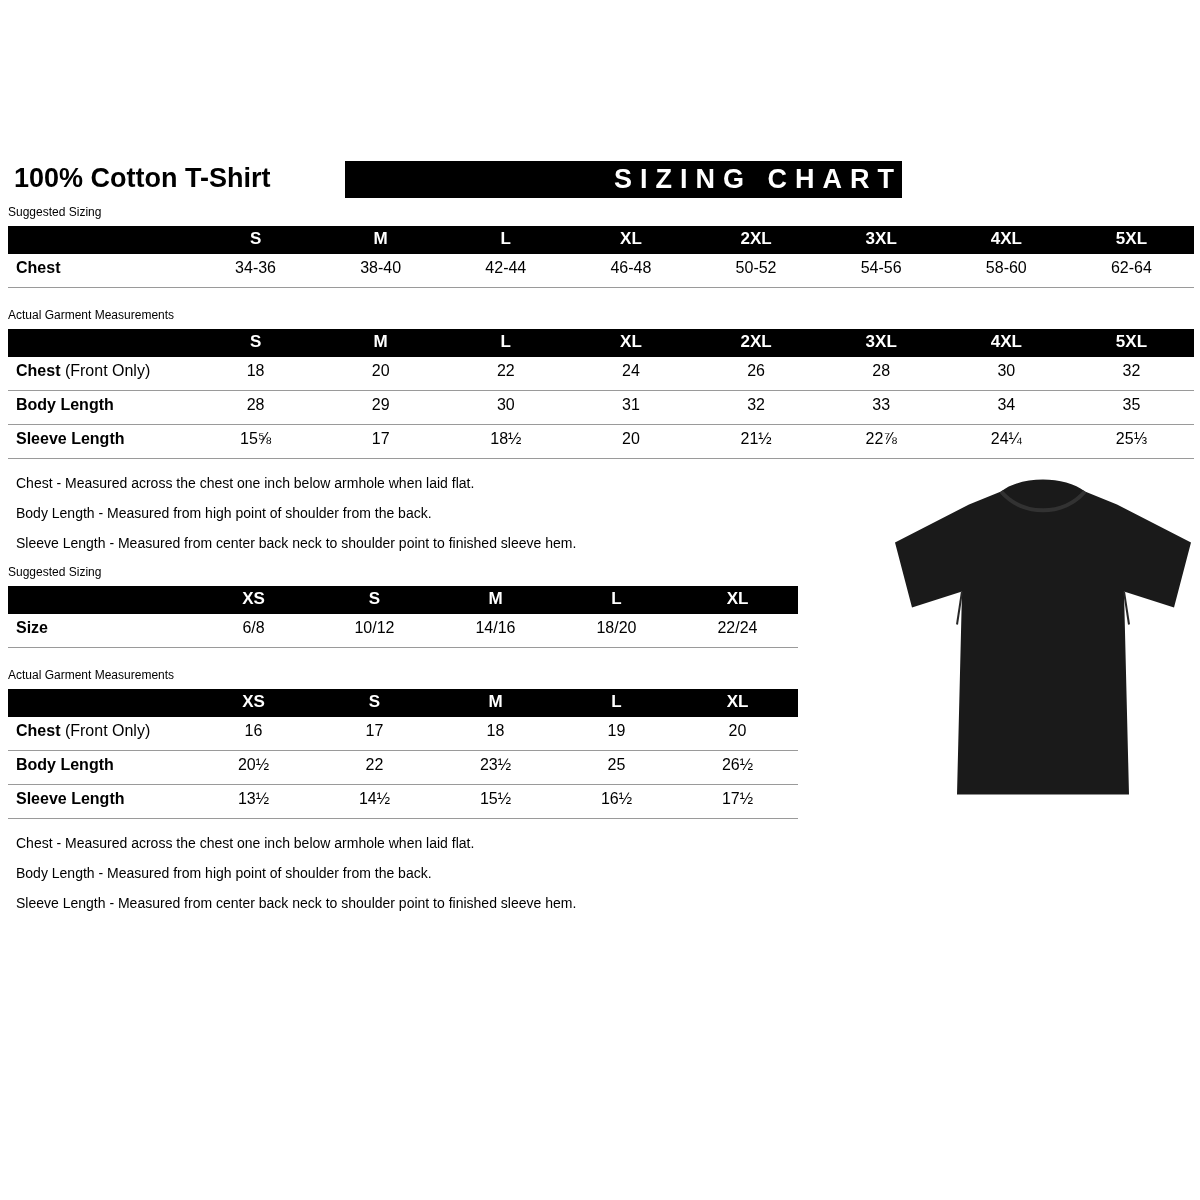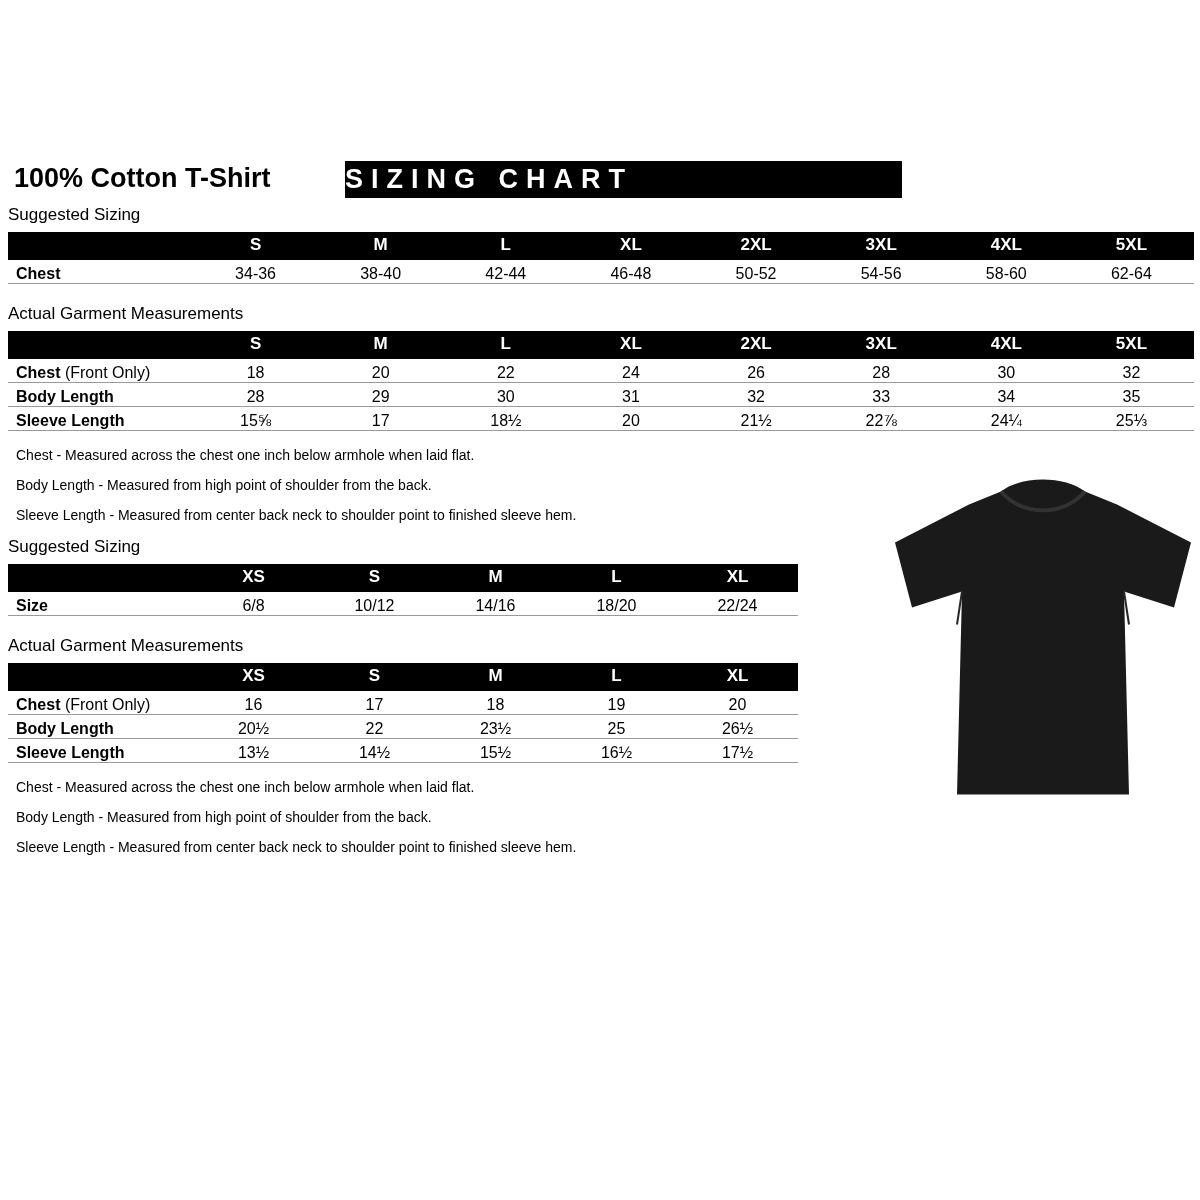--- a/index.html
+++ b/index.html
@@ -16,7 +16,7 @@
   .banner {
     width:557px; height:37px; background:#000; color:#fff;
     font-size:27px; font-weight:bold; letter-spacing:8px;
-    text-align:left; line-height:37px; margin-top:-2px;
+    text-align:right; line-height:37px; margin-top:-2px;
   }
 
   .section-label { font-size:17px; margin:7px 0 7px 0; }

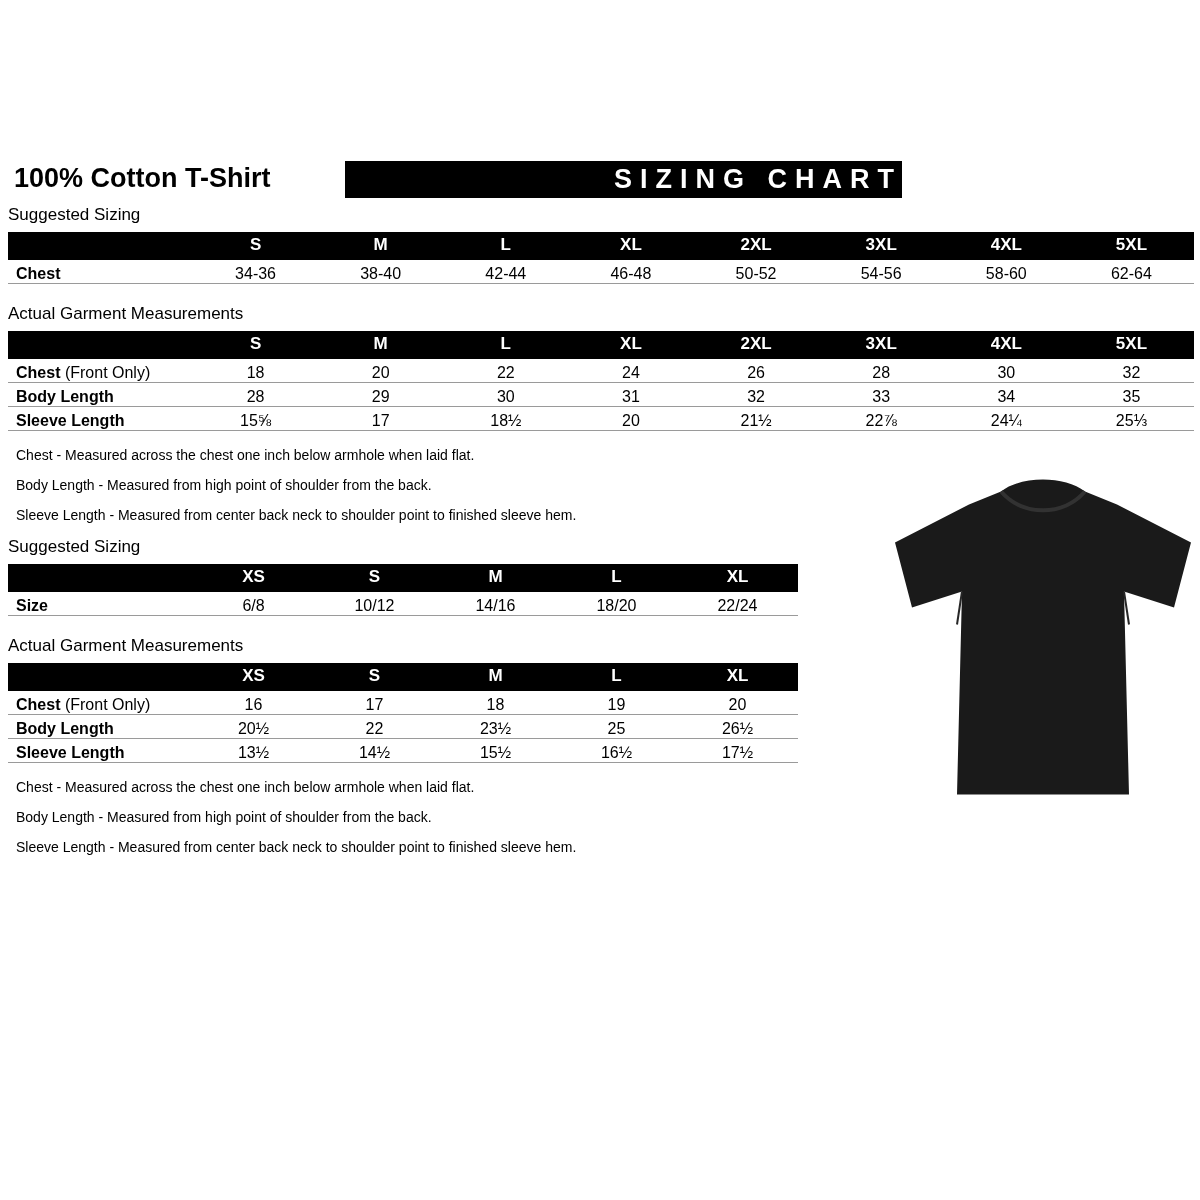--- a/index.html
+++ b/index.html
@@ -19,7 +19,7 @@
     text-align:right; line-height:37px; margin-top:-2px;
   }
 
-  .section-label { font-size:17px; margin:7px 0 7px 0; }
+  .section-label { font-size:12px; margin:7px 0 7px 0; }
   .section-gap { margin-top:20px; }
 
   .sizing-table { display:grid; width:1186px; }

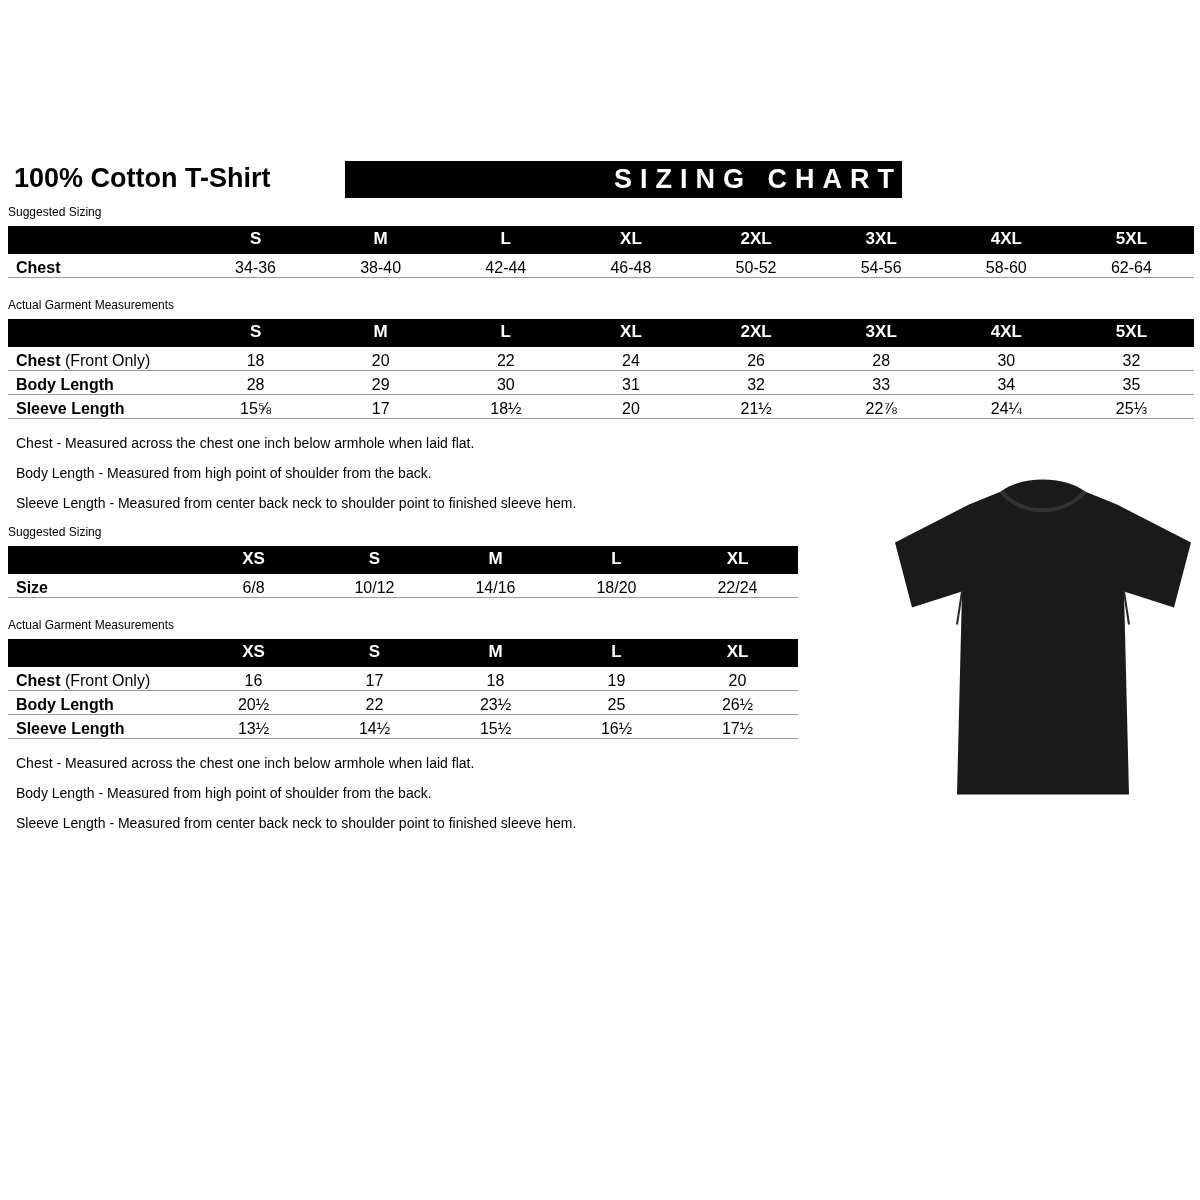--- a/index.html
+++ b/index.html
@@ -29,7 +29,7 @@
     text-align:center; padding:3px 0 5px 0;
   }
   .cell {
-    font-size:16px; text-align:center; padding:5px 0 0 0;
+    font-size:16px; text-align:center; padding:5px 0 10px 0;
     border-bottom:1px solid #9a9a9a;
   }
   .lcell { text-align:left; padding-left:8px; }

